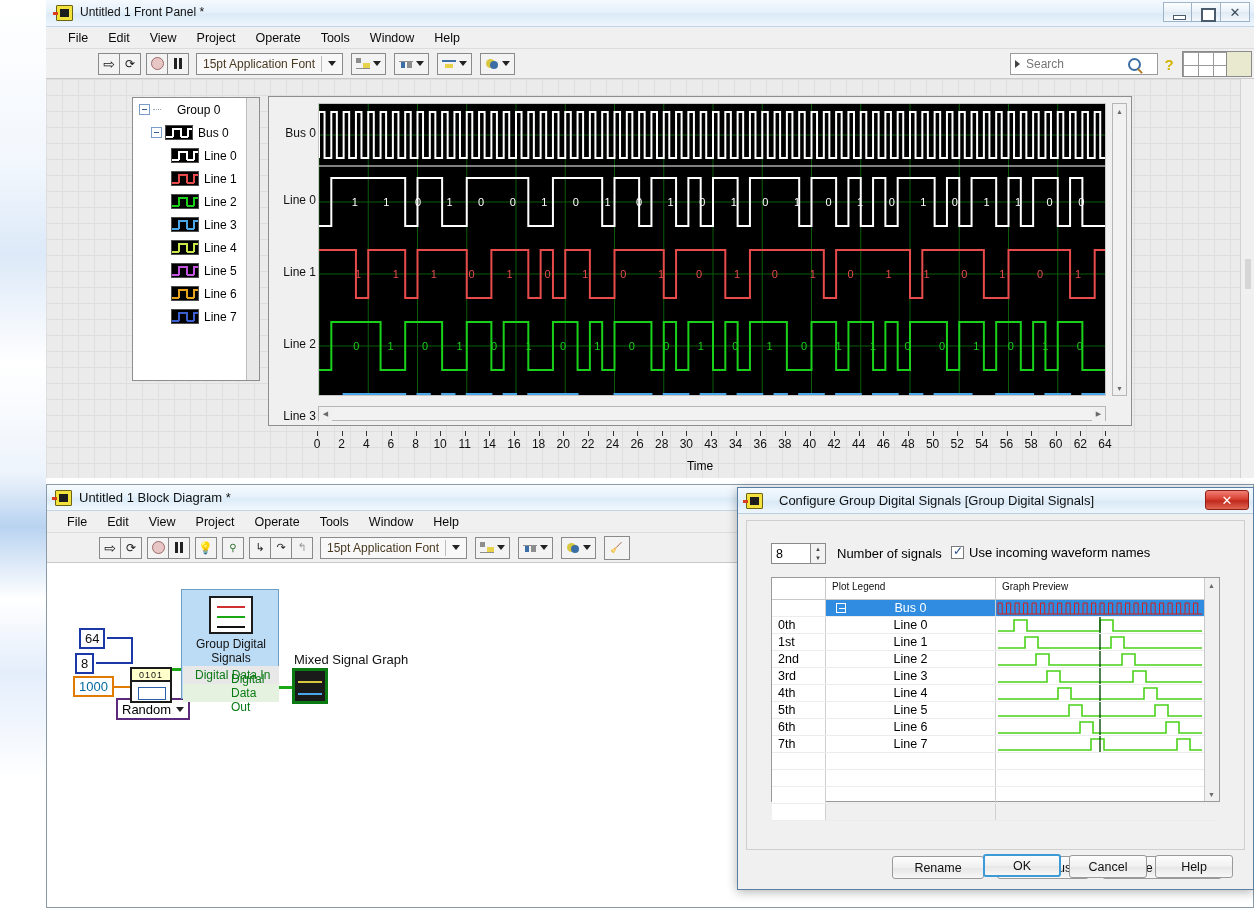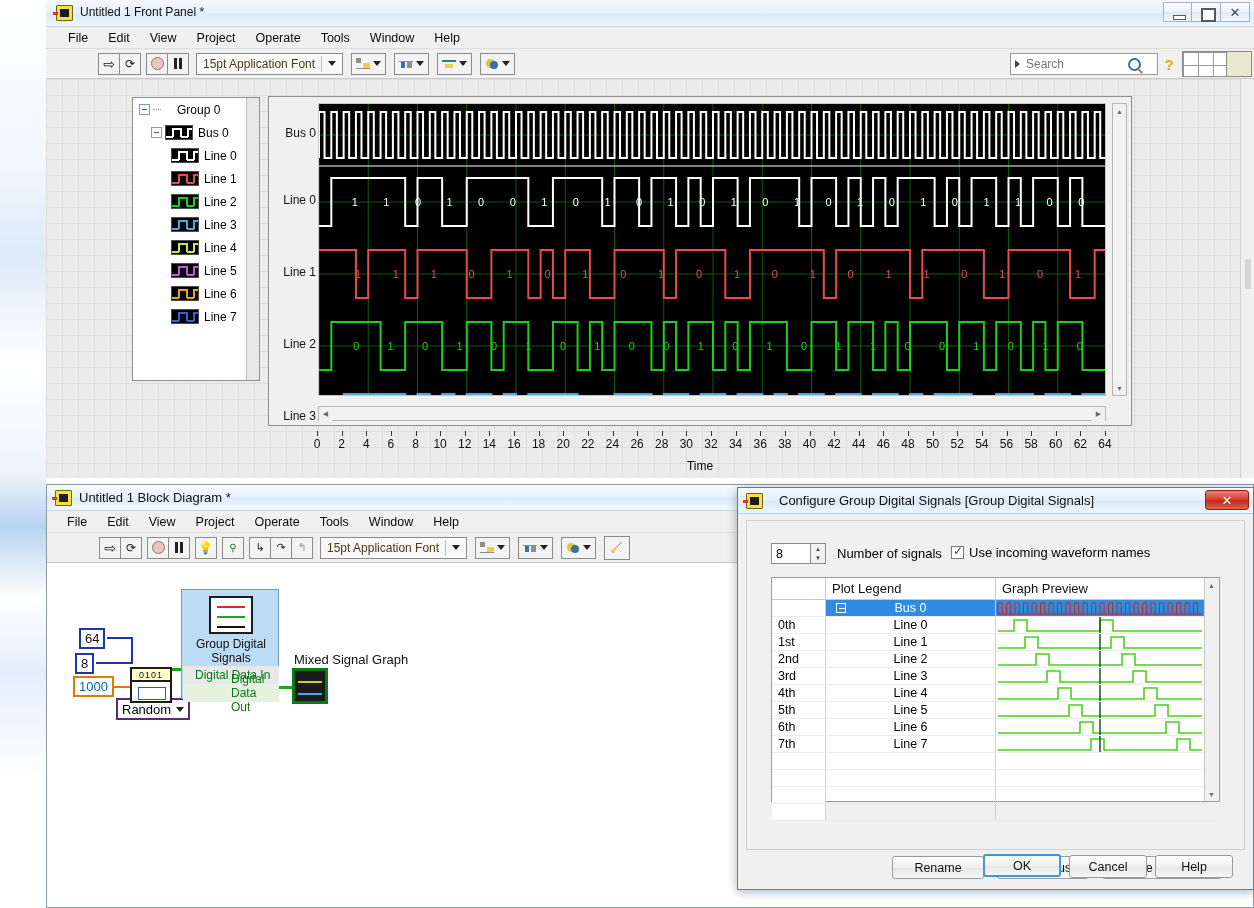--- a/index.html
+++ b/index.html
@@ -660,7 +660,7 @@
           <div class="tickmark" style="left: 172.125px;"></div>
           <div class="ticklabel" style="left: 162.125px; width: 20px;">10</div>
           <div class="tickmark" style="left: 196.75px;"></div>
-          <div class="ticklabel" style="left: 186.75px; width: 20px;">12</div>
+          <div class="ticklabel" style="left: 186.75px; width: 20px;">11</div>
           <div class="tickmark" style="left: 221.375px;"></div>
           <div class="ticklabel" style="left: 211.375px; width: 20px;">14</div>
           <div class="tickmark" style="left: 246px;"></div>

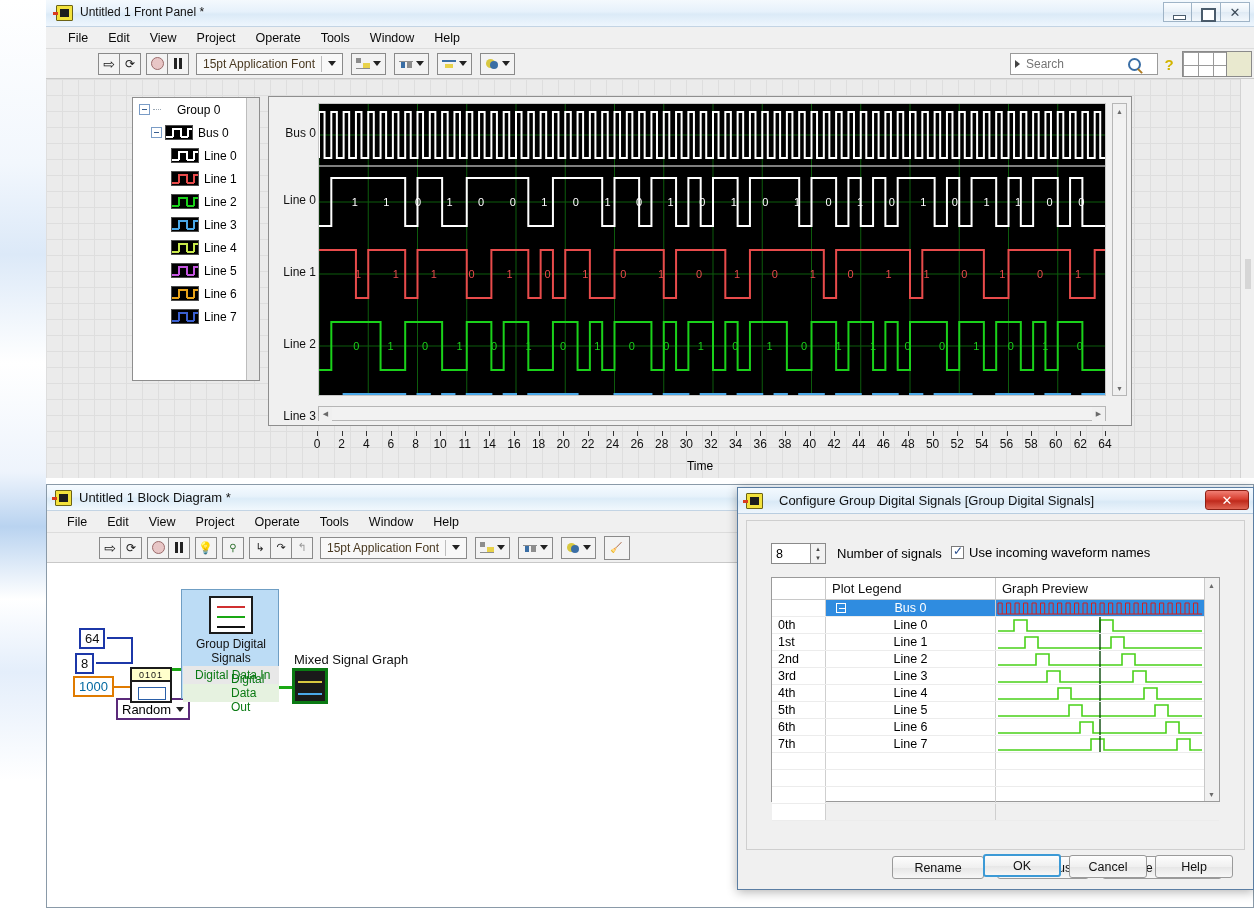--- a/index.html
+++ b/index.html
@@ -680,7 +680,7 @@
           <div class="tickmark" style="left: 418.375px;"></div>
           <div class="ticklabel" style="left: 408.375px; width: 20px;">30</div>
           <div class="tickmark" style="left: 443px;"></div>
-          <div class="ticklabel" style="left: 433px; width: 20px;">32</div>
+          <div class="ticklabel" style="left: 433px; width: 20px;">43</div>
           <div class="tickmark" style="left: 467.625px;"></div>
           <div class="ticklabel" style="left: 457.625px; width: 20px;">34</div>
           <div class="tickmark" style="left: 492.25px;"></div>

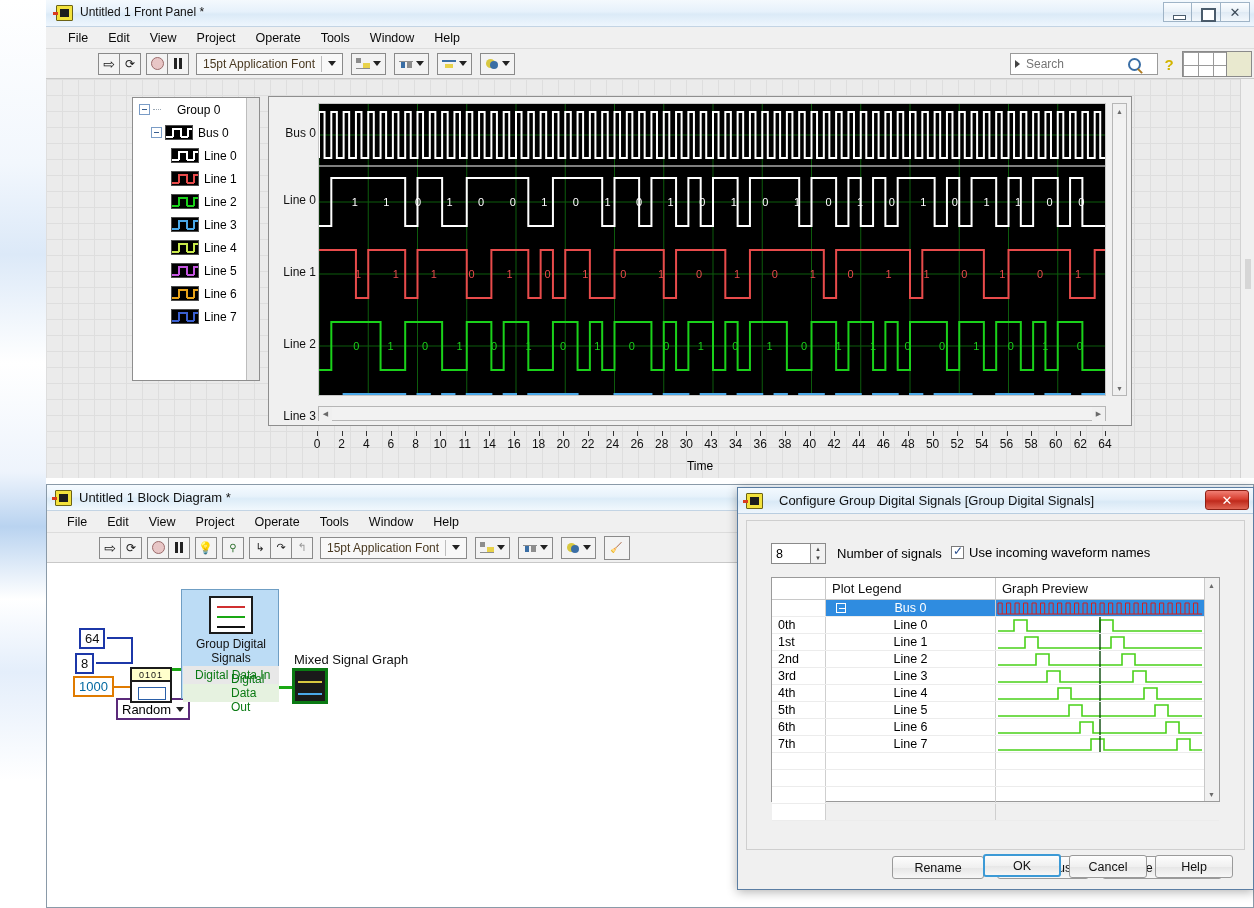--- a/index.html
+++ b/index.html
@@ -264,7 +264,7 @@
     border:1px solid #9a9a9a; background:#fff;
   }
   #tbl-head { display:flex; height:22px; border-bottom:1px solid #c8c8c8; background:#fff; }
-  .th { font-size:13px; padding:3px 0 0 6px; color:#111; }
+  .th { font-size:10px; padding:3px 0 0 6px; color:#111; }
   .th.c0 { width:54px; border-right:1px solid #c8c8c8; }
   .th.c1 { width:170px; border-right:1px solid #c8c8c8; }
   .th.c2 { flex:1; }

